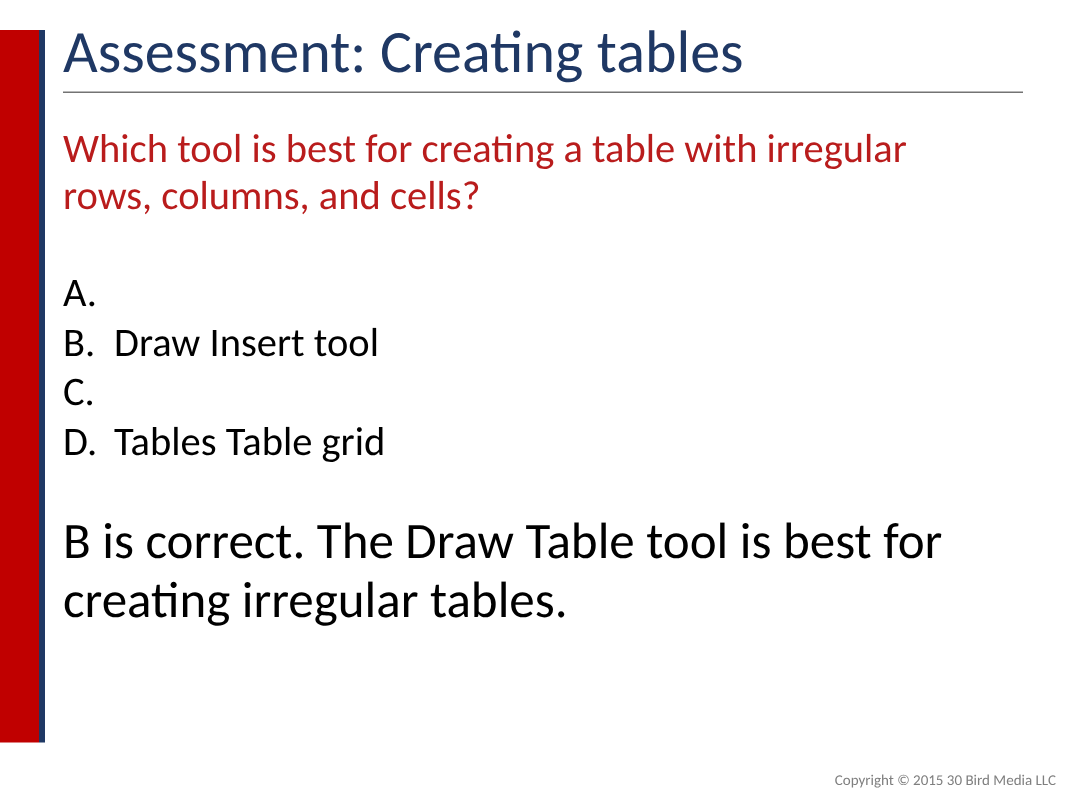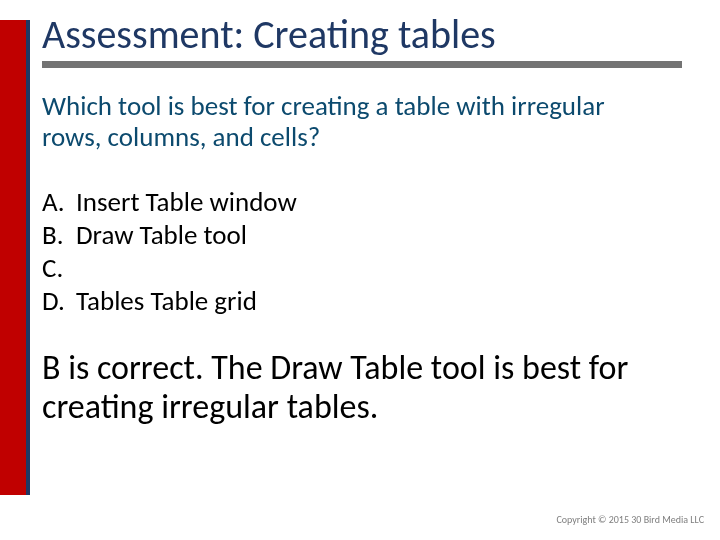--- a/index.html
+++ b/index.html
@@ -45,7 +45,7 @@
     font-size: 40px;
     font-weight: 400;
     margin: 0 0 6px 0;
-    border-bottom: 7px solid #737373;
+    border-bottom: 1px solid #737373;
     padding-bottom: 2px;
     width: 640px;
   }

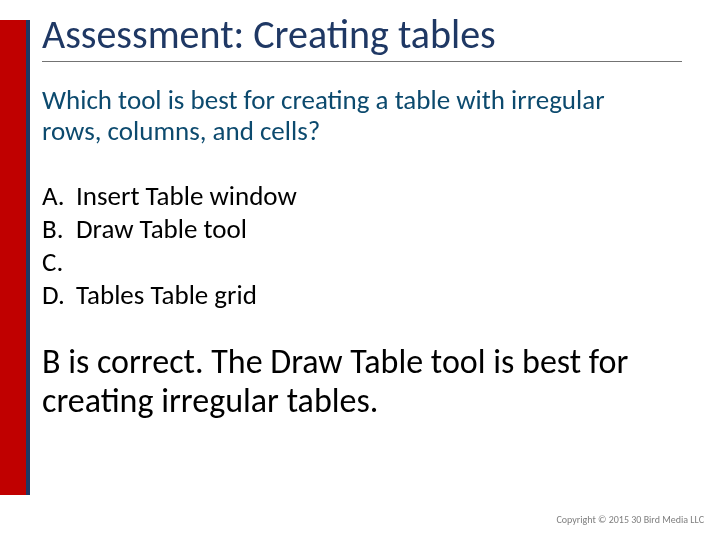--- a/index.html
+++ b/index.html
@@ -50,7 +50,7 @@
     width: 640px;
   }
   .question {
-    color: #0c4a6e;
+    color: #b91c1c;
     font-size: 27px;
     margin: 22px 0 0 0;
     line-height: 1.15;

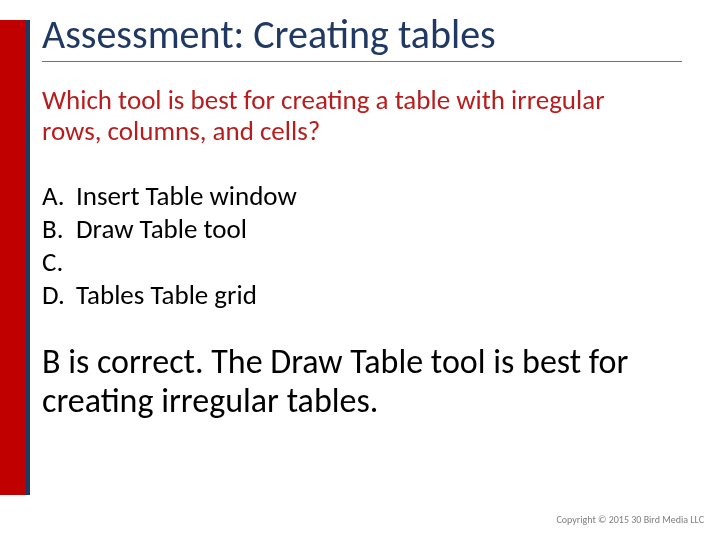--- a/index.html
+++ b/index.html
@@ -99,7 +99,6 @@
     <div class="options">
       <div class="opt">
         <span class="letter">A.</span>
-        <span>Insert Table window</span>
       </div>
       <div class="opt">
         <span class="letter">B.</span>

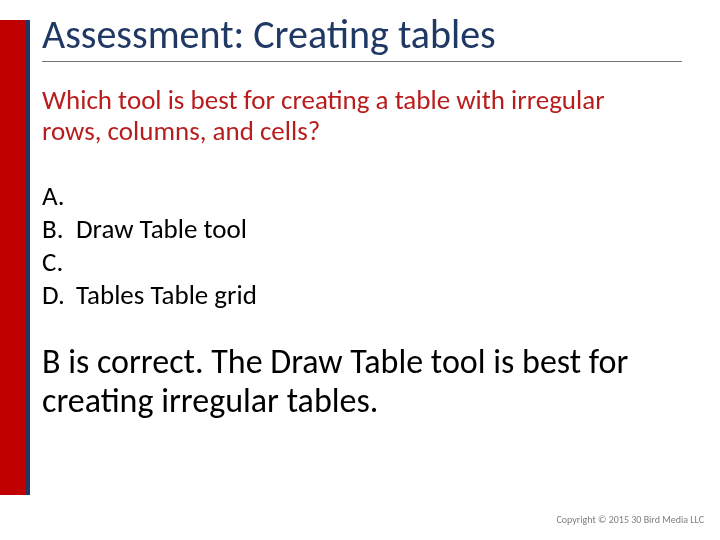--- a/index.html
+++ b/index.html
@@ -102,7 +102,7 @@
       </div>
       <div class="opt">
         <span class="letter">B.</span>
-        <span>Draw Table tool</span>
+        <span>Draw Insert tool</span>
       </div>
       <div class="opt">
         <span class="letter">C.</span>

